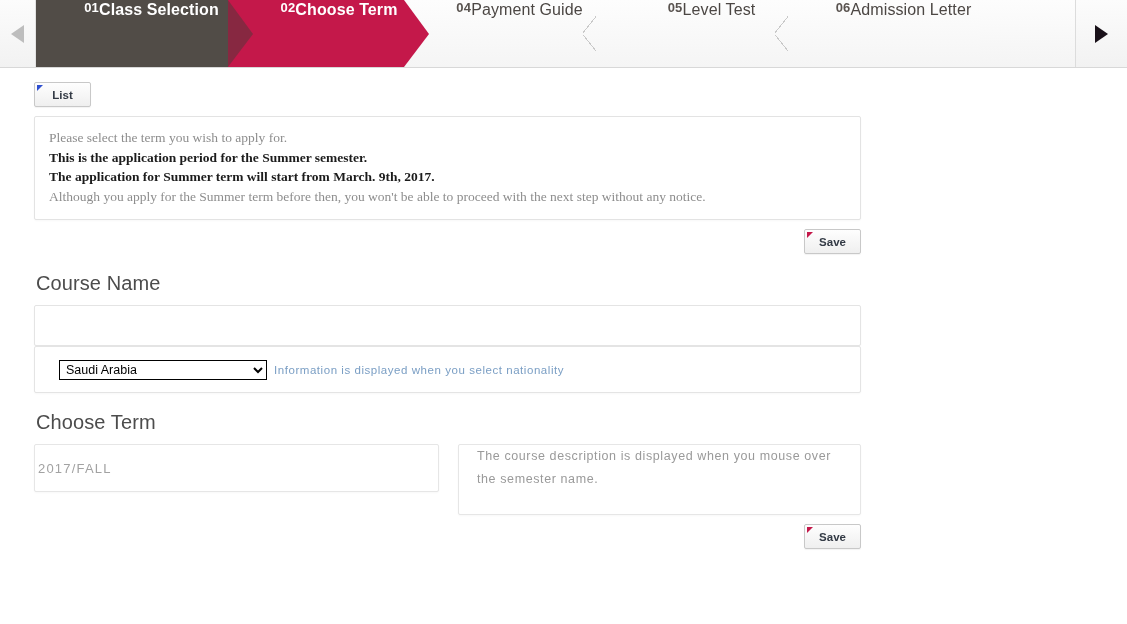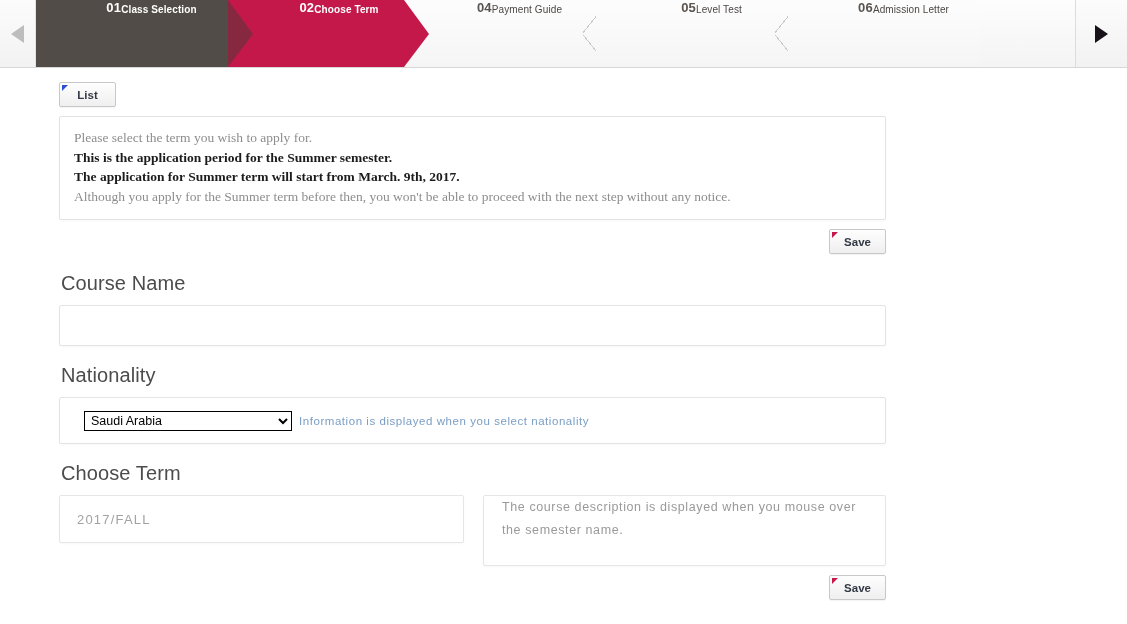--- a/index.html
+++ b/index.html
@@ -65,7 +65,7 @@
     letter-spacing: .2px;
   }
   .step .lbl {
-    font-size: 10px;
+    font-size: 16px;
     line-height: 19px;
     font-weight: bold;
     letter-spacing: .1px;

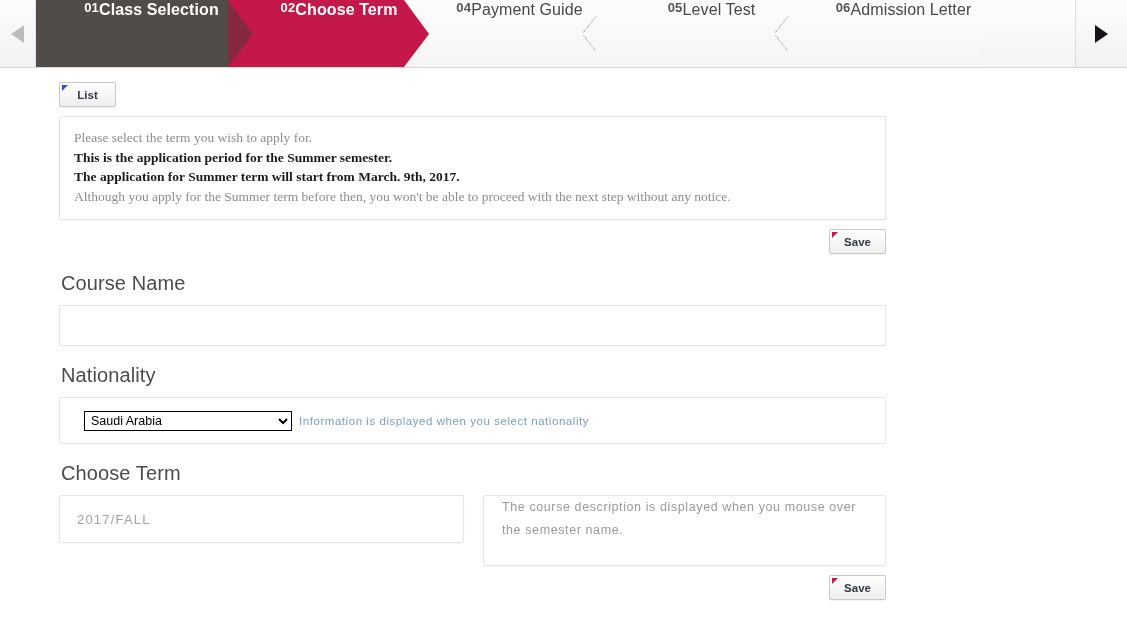--- a/index.html
+++ b/index.html
@@ -132,7 +132,7 @@
   .step.light.last::after { display: none; }
 
   
-  .content { position: relative; width: 895px; padding: 0 34px; margin-left: 25px; }
+  .content { position: relative; width: 895px; padding: 0 34px; }
 
   .btn {
     position: relative;

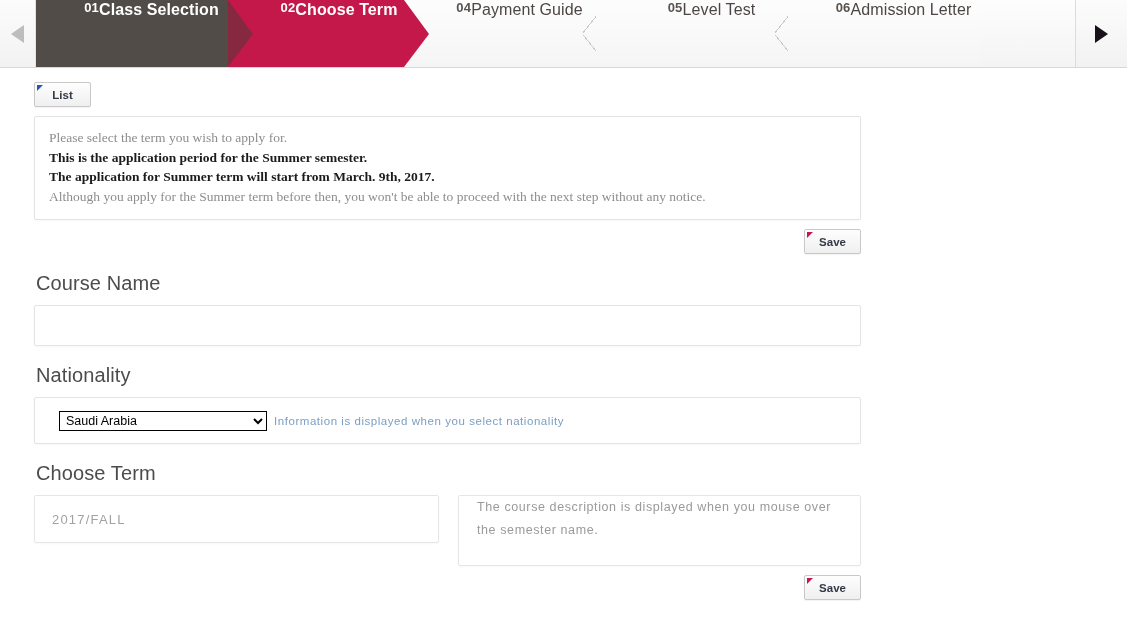--- a/index.html
+++ b/index.html
@@ -329,7 +329,6 @@
     <input type="text" style="width: 100%; height: 100%; border: 0px; outline: 0px; background: transparent; padding: 0px 14px; font-family: &quot;Liberation Sans&quot;, sans-serif; font-size: 13px; color: rgb(85, 85, 85);" placeholder="">
   </div>
 
-  <h2 class="section-title">Nationality</h2>
   <div class="nat-box">
     <select class="nat">
       <option>Saudi Arabia</option>

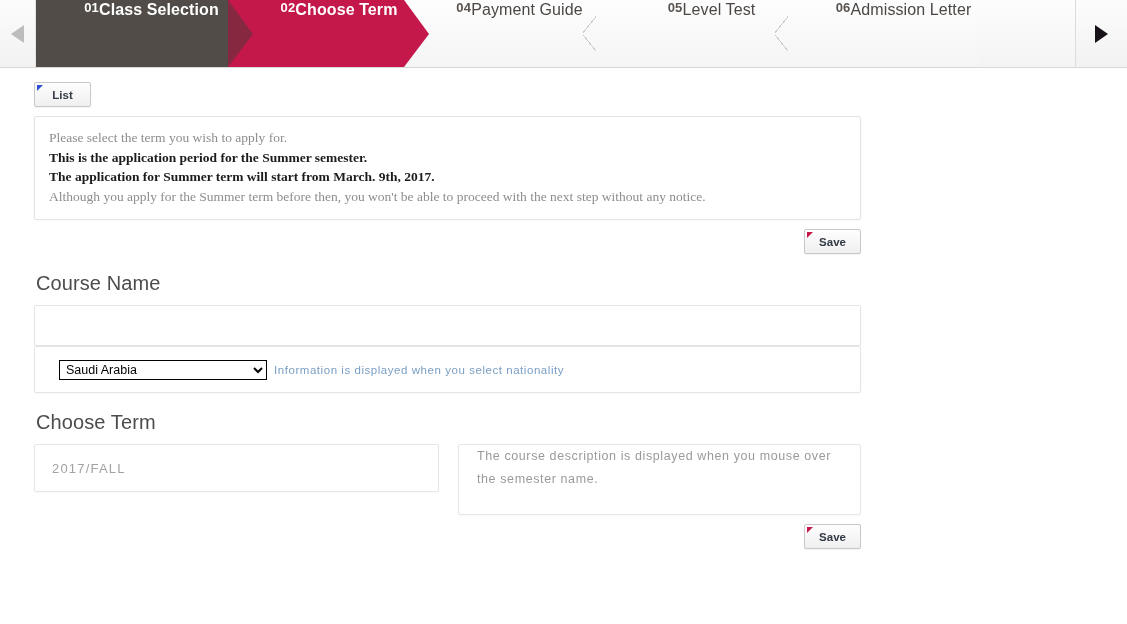--- a/index.html
+++ b/index.html
@@ -237,7 +237,7 @@
     border-radius: 2px;
     display: flex;
     align-items: center;
-    padding-left: 17px;
+    padding-left: 3px;
     font-size: 13px;
     letter-spacing: 1.2px;
     color: #a2a2a2;

